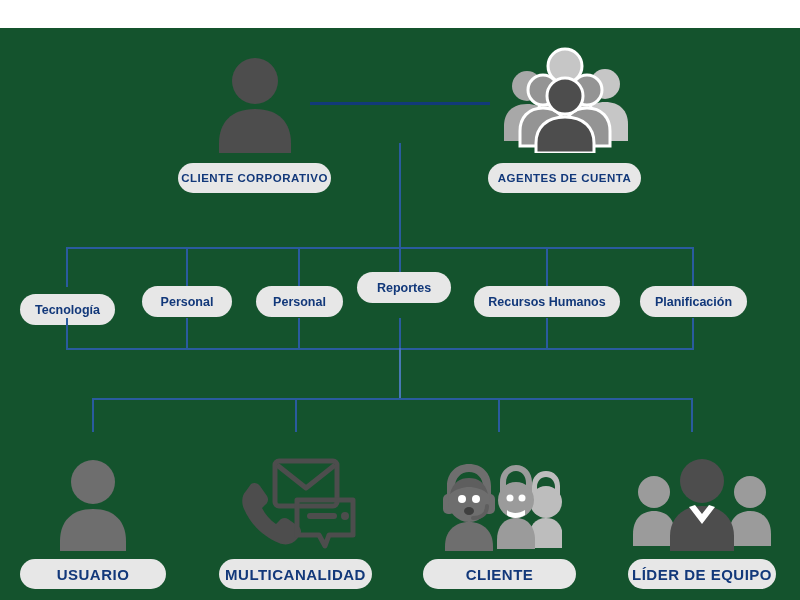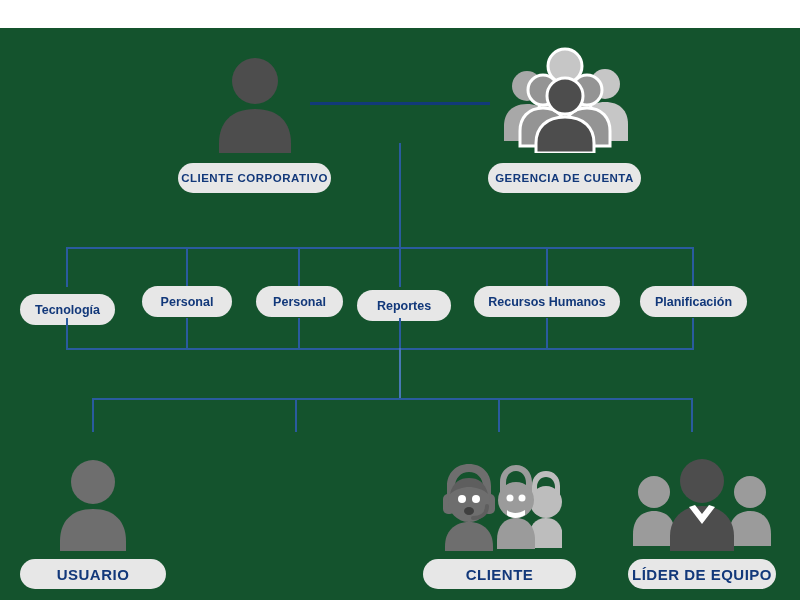--- a/index.html
+++ b/index.html
@@ -123,7 +123,7 @@
         </g>
       </svg>
     </div>
-    <div class="pill cap" style="left:0; top:117px; width:153px;">GERENCIA DE CUENTA</div>
+    <div class="pill cap" style="left:0; top:117px; width:153px;">AGENTES DE CUENTA</div>
   </div>
 
   <div class="line h dark" style="left:310px; top:74px; width:180px;"></div>

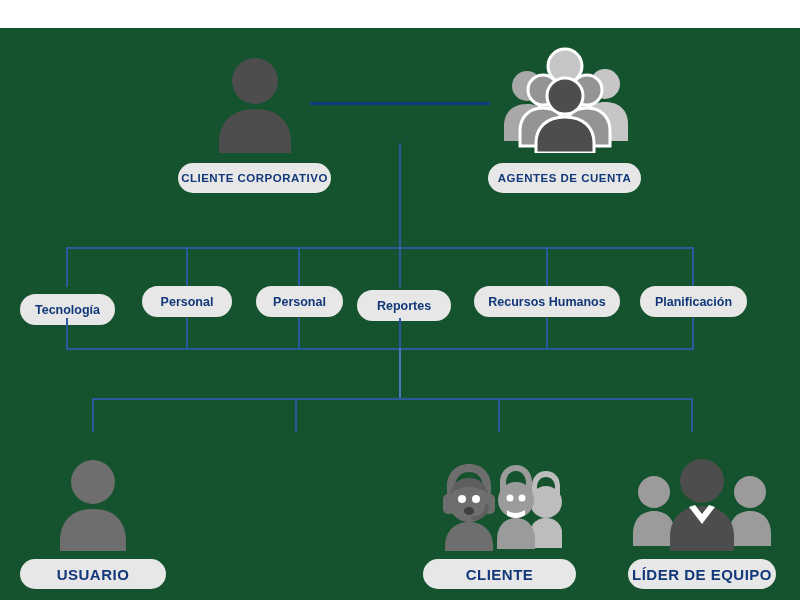--- a/index.html
+++ b/index.html
@@ -142,7 +142,7 @@
   <div class="pill dept" style="left:20px; top:266px; width:95px;">Tecnología</div>
   <div class="pill dept" style="left:142px; top:258px; width:90px;">Personal</div>
   <div class="pill dept" style="left:256px; top:258px; width:87px;">Personal</div>
-  <div class="pill dept" style="left:357px; top:262px; width:94px;">Reportes</div>
+  <div class="pill dept" style="left:357px; top:244px; width:94px;">Reportes</div>
   <div class="pill dept" style="left:474px; top:258px; width:146px;">Recursos Humanos</div>
   <div class="pill dept" style="left:640px; top:258px; width:107px;">Planificación</div>
 

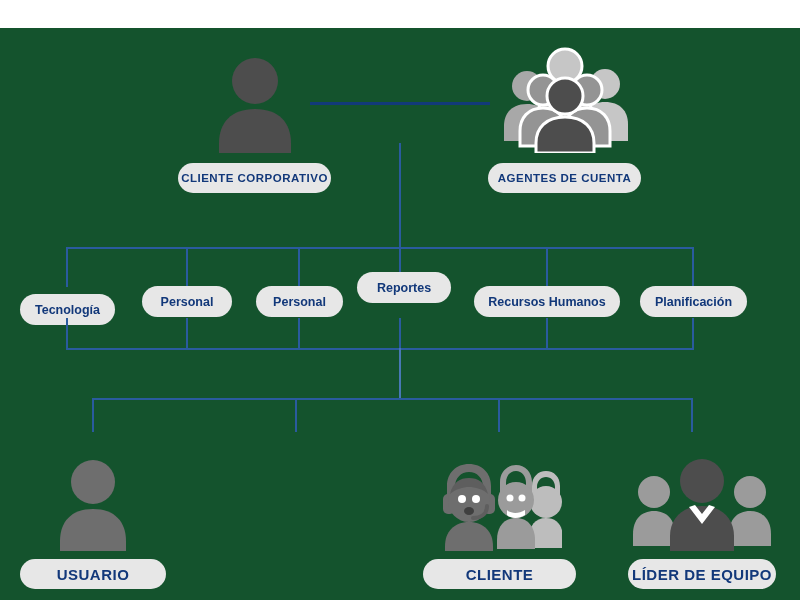--- a/index.html
+++ b/index.html
@@ -174,6 +174,26 @@
     <div class="pill leaf" style="left:0; top:103px; width:146px;">USUARIO</div>
   </div>
 
+  <div class="node" style="left:219px; top:428px;">
+    <div class="icon-box" style="position:relative; width:153px; height:95px;">
+      <svg width="125" height="95" viewBox="0 0 125 95" aria-hidden="true">
+
+        <g fill="none" stroke="#4d4d4d" stroke-width="5" stroke-linejoin="round">
+          <rect x="42" y="5" width="62" height="45" rx="4"></rect>
+          <path d="M44 9 L73 32 L102 9"></path>
+        </g>
+
+        <path d="M13 35 C9 39 8 46 11 53 C18 69 31 81 46 87 C53 90 60 88 64 83 L67 79 C69 76 68 72 65 70 L55 63 C52 61 48 62 46 65 L43 68 C37 64 32 58 29 52 L32 49 C35 47 36 43 34 40 L27 30 C25 27 21 26 18 28 Z" fill="#4d4d4d"></path>
+
+        <g stroke="#4d4d4d" stroke-width="5" fill="none" stroke-linejoin="round">
+          <path d="M64 44 L120 44 L120 79 L96 79 L92 90 L86 79 L64 79 Z"></path>
+        </g>
+        <rect x="74" y="57" width="30" height="6" rx="3" fill="#4d4d4d"></rect>
+        <circle cx="112" cy="60" r="4" fill="#4d4d4d"></circle>
+      </svg>
+    </div>
+    <div class="pill leaf" style="left:0; top:103px; width:153px;">MULTICANALIDAD</div>
+  </div>
 
   <div class="node" style="left:423px; top:428px;">
     <div class="icon-box" style="position:relative; width:153px; height:95px;">

